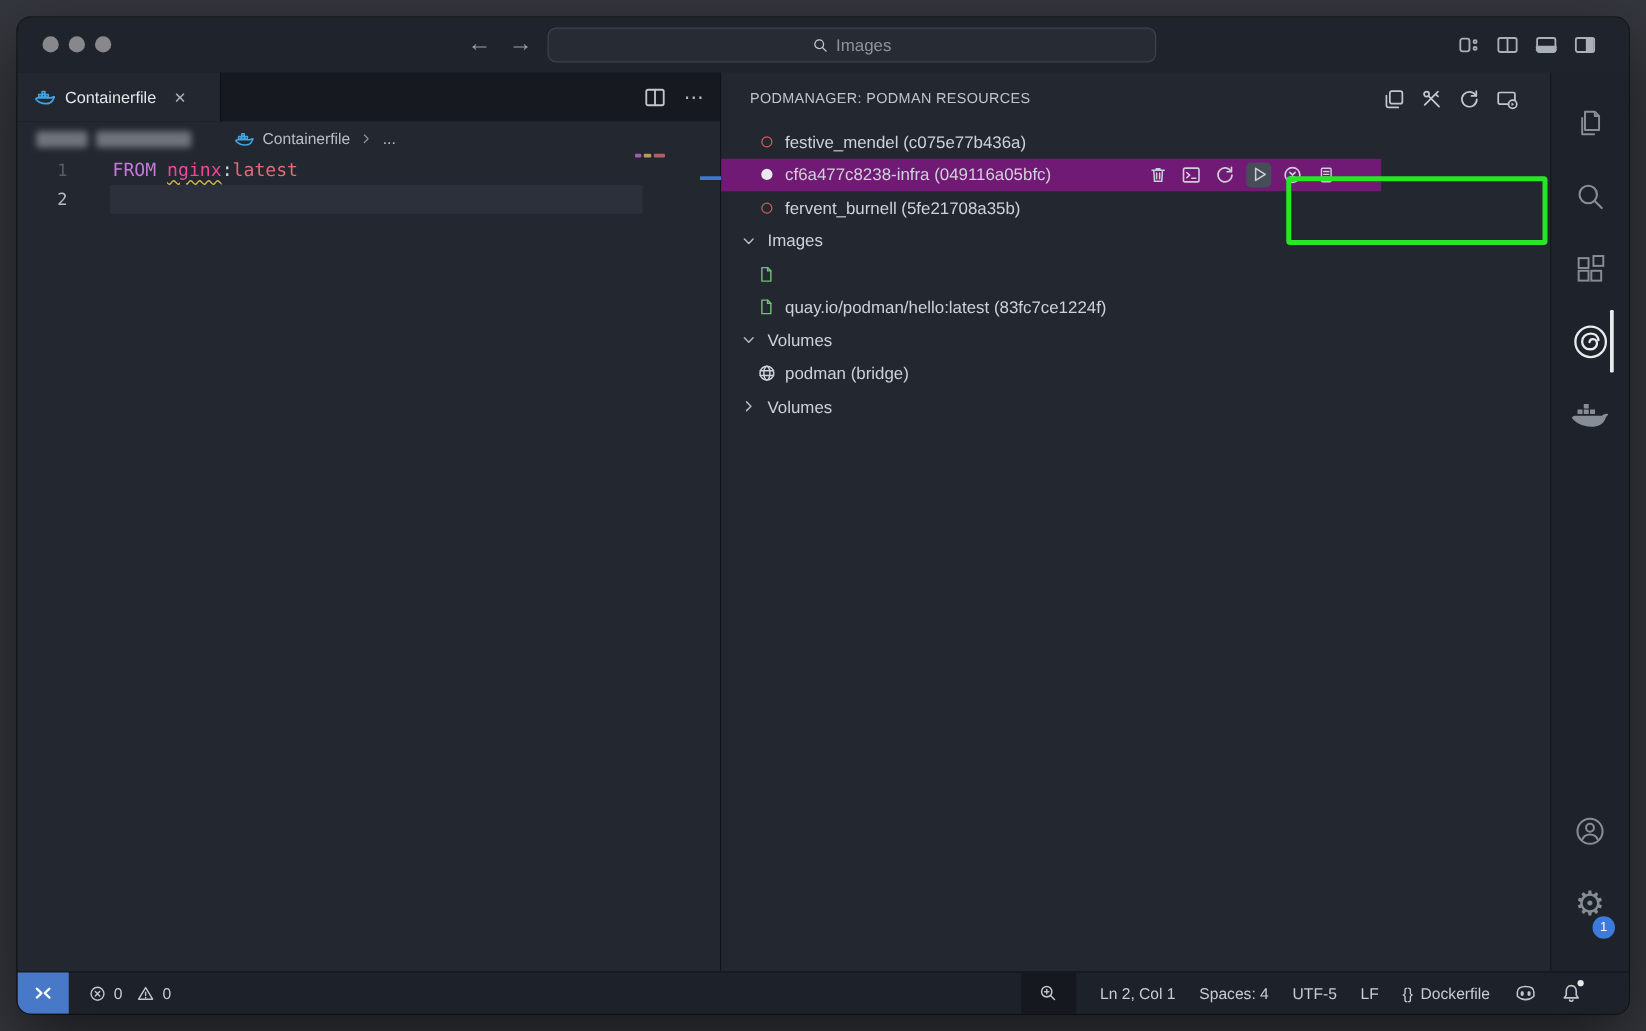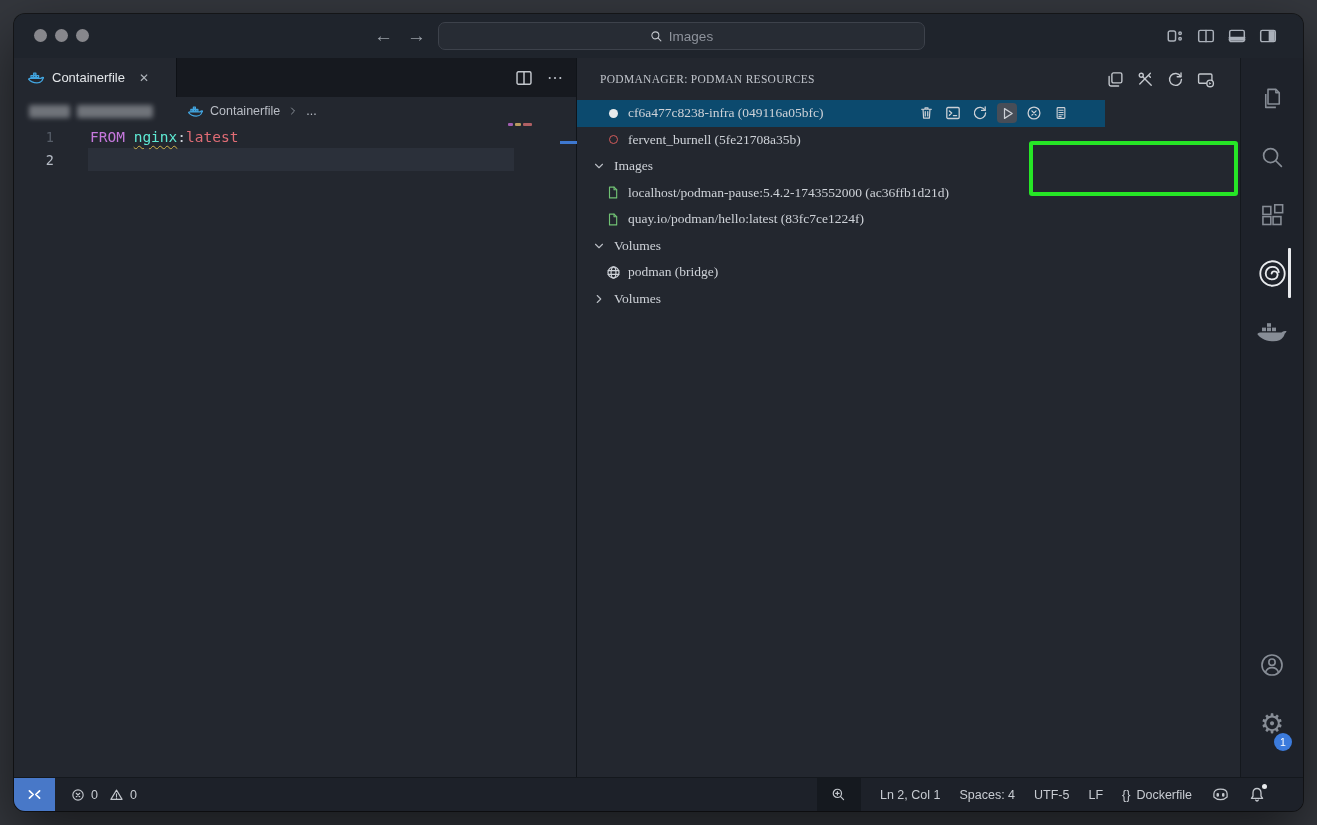--- a/index.html
+++ b/index.html
@@ -27,7 +27,7 @@
   
   .main { position:absolute; left:0; top:44px; right:0; bottom:34px; display:flex; }
   .editor-group { position:relative; width:563px; background:#23272f; border-right:1px solid #101419; }
-  .panel { position:relative; width:663px; background:#23272f;font-family:Liberation Serif, serif; }
+  .panel { position:relative; width:663px; background:#23272f; }
   .activitybar { position:relative; flex:1; background:#1e222a; border-left:1px solid #14181d; }
 
   

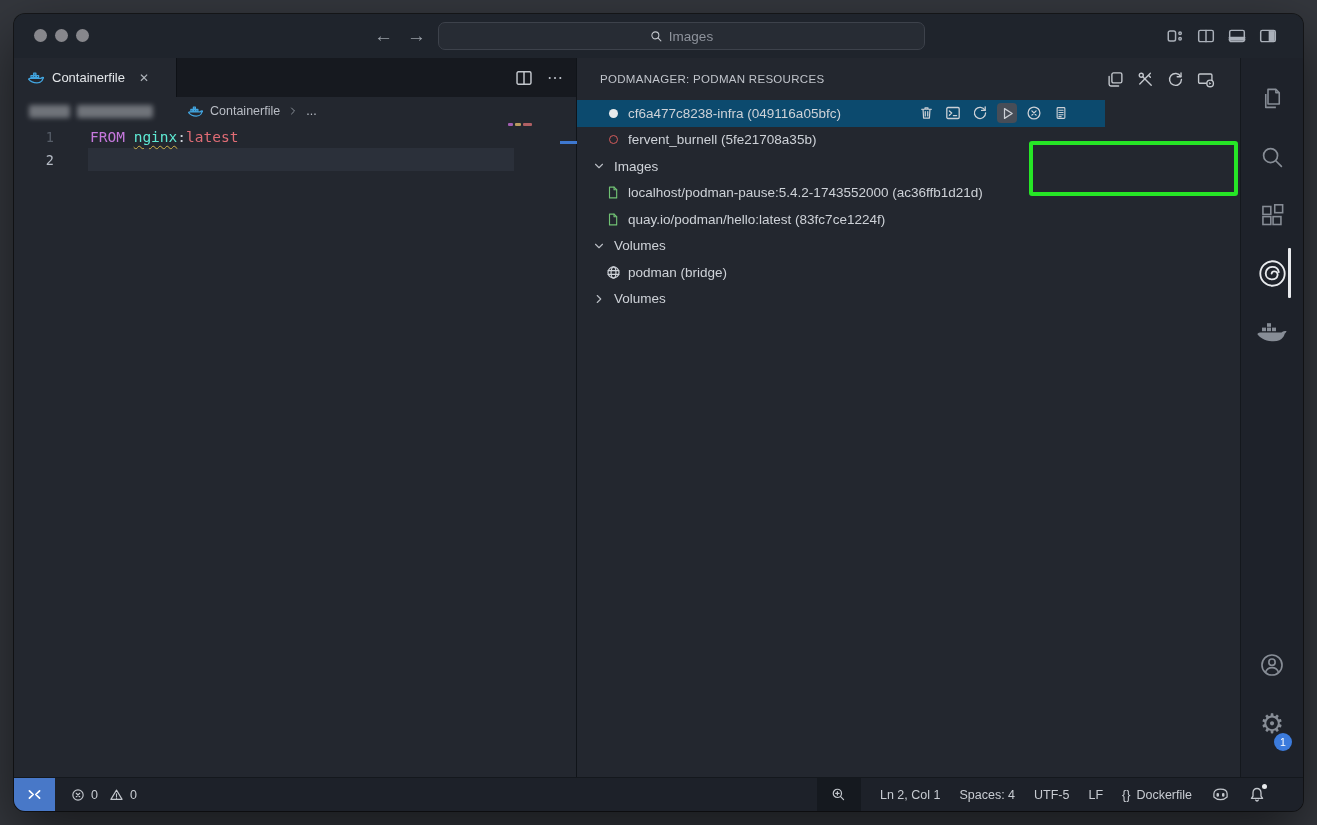--- a/index.html
+++ b/index.html
@@ -256,6 +256,12 @@
         </div>
 
         <div class="tree">
+          <div class="trow item">
+            <span class="ic">
+                <span class="dot stopped"></span>
+              </span>
+            <span>festive_mendel (c075e77b436a)</span>
+          </div>
           <div class="trow item sel">
             <span class="ic">
                 <span class="dot running"></span>

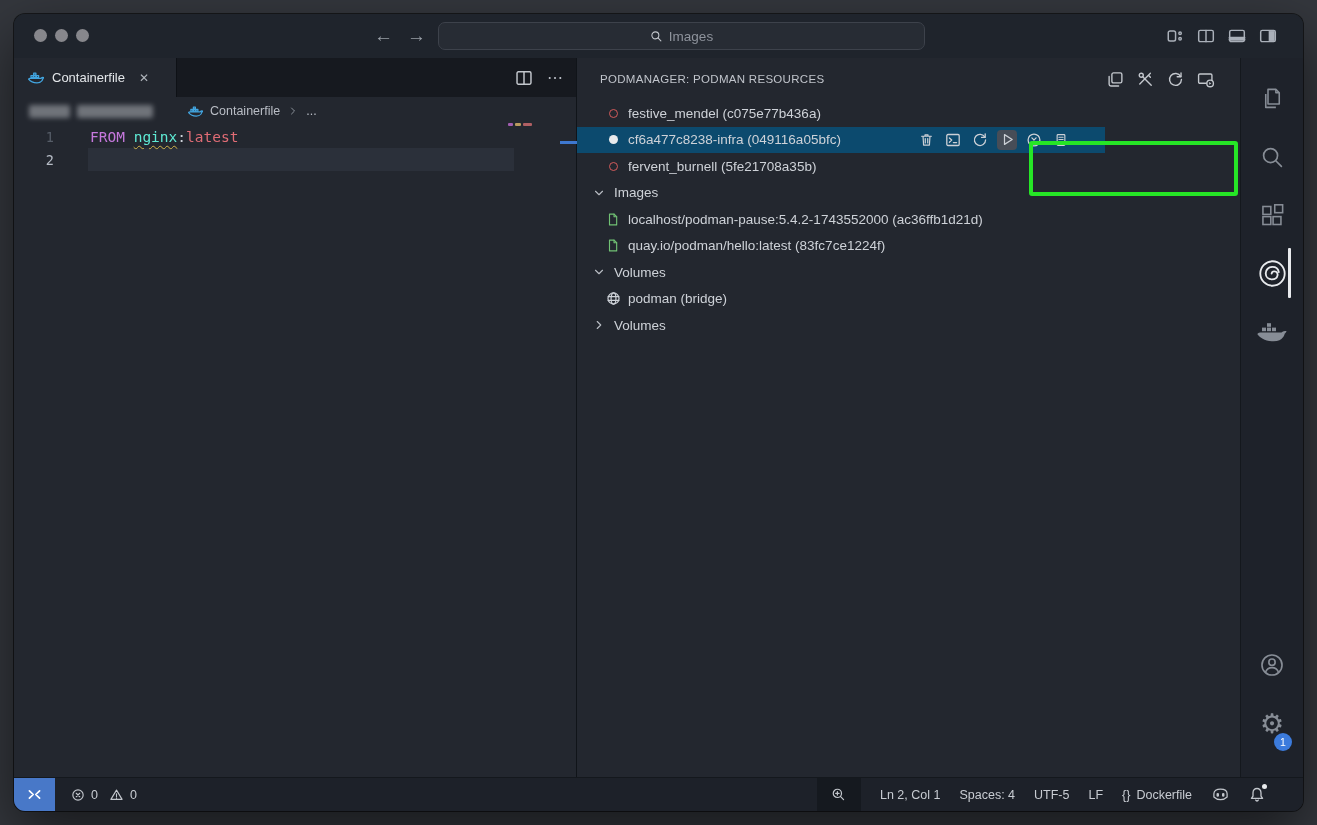--- a/index.html
+++ b/index.html
@@ -53,7 +53,7 @@
   .cline.current .ln { color:#b6bcc6; }
   .linehl { position:absolute; left:74px; top:23px; width:426px; height:23px; background:#2b303a; }
   .tok-kw { color:#c678dd; }
-  .tok-img { color:#5eead4; text-decoration:underline wavy #d2b44c 1px; text-underline-offset:3px; }
+  .tok-img { color:#ec4899; text-decoration:underline wavy #d2b44c 1px; text-underline-offset:3px; }
   .tok-colon { color:#ced3da; }
   .tok-tag { color:#e06c75; }
   .code-text { position:relative; z-index:1; padding-left:14px; white-space:pre; }

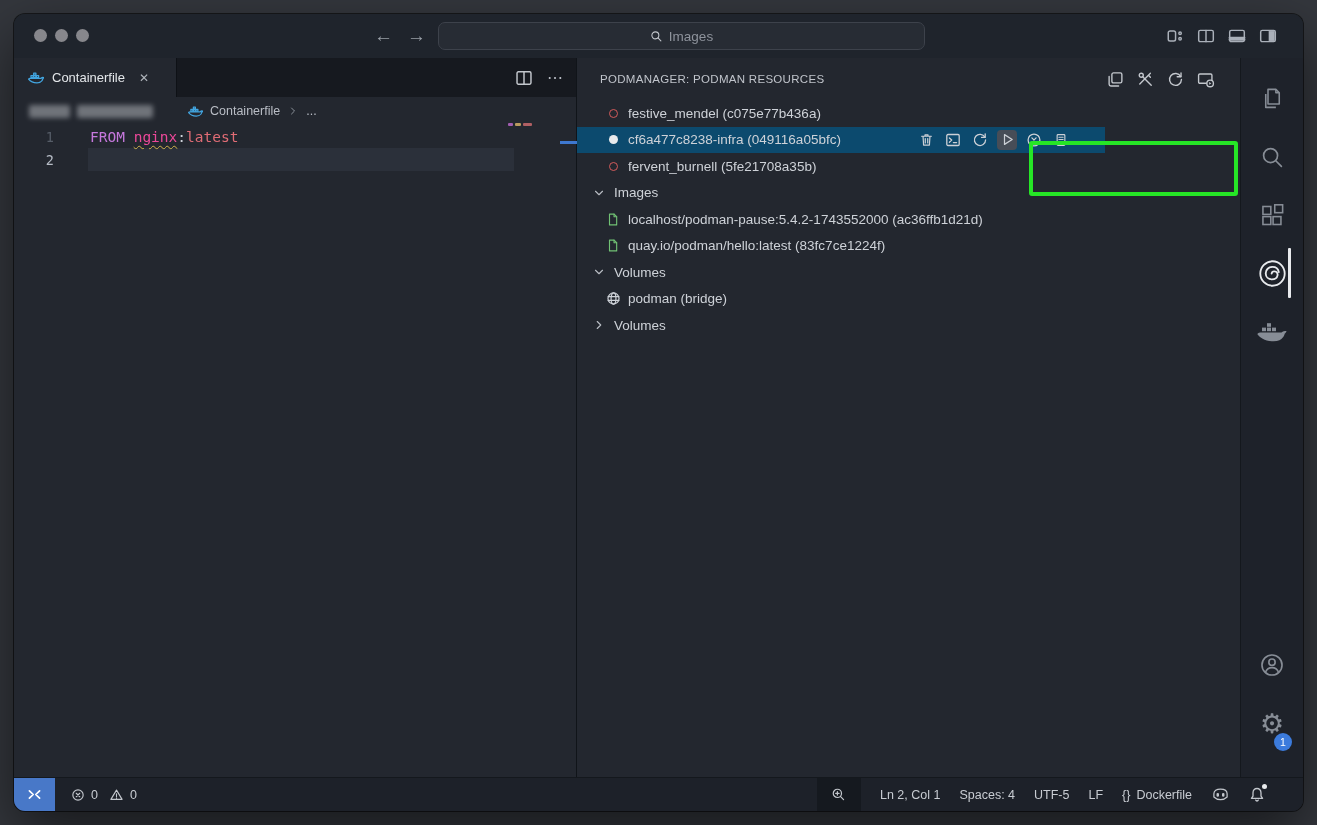--- a/index.html
+++ b/index.html
@@ -72,7 +72,7 @@
   .trow .tlabel { margin-left:7px; }
   .trow.item { padding-left:28px; }
   .trow.item .ic { width:16px; margin-right:7px; display:inline-flex; justify-content:center; }
-  .trow.sel { background:#0c4a6e; width:528px; }
+  .trow.sel { background:#701a75; width:528px; }
   .dot { width:9px; height:9px; border-radius:50%; }
   .dot.stopped { border:1.6px solid #d35b5b; }
   .dot.running { background:#e8eaec; }

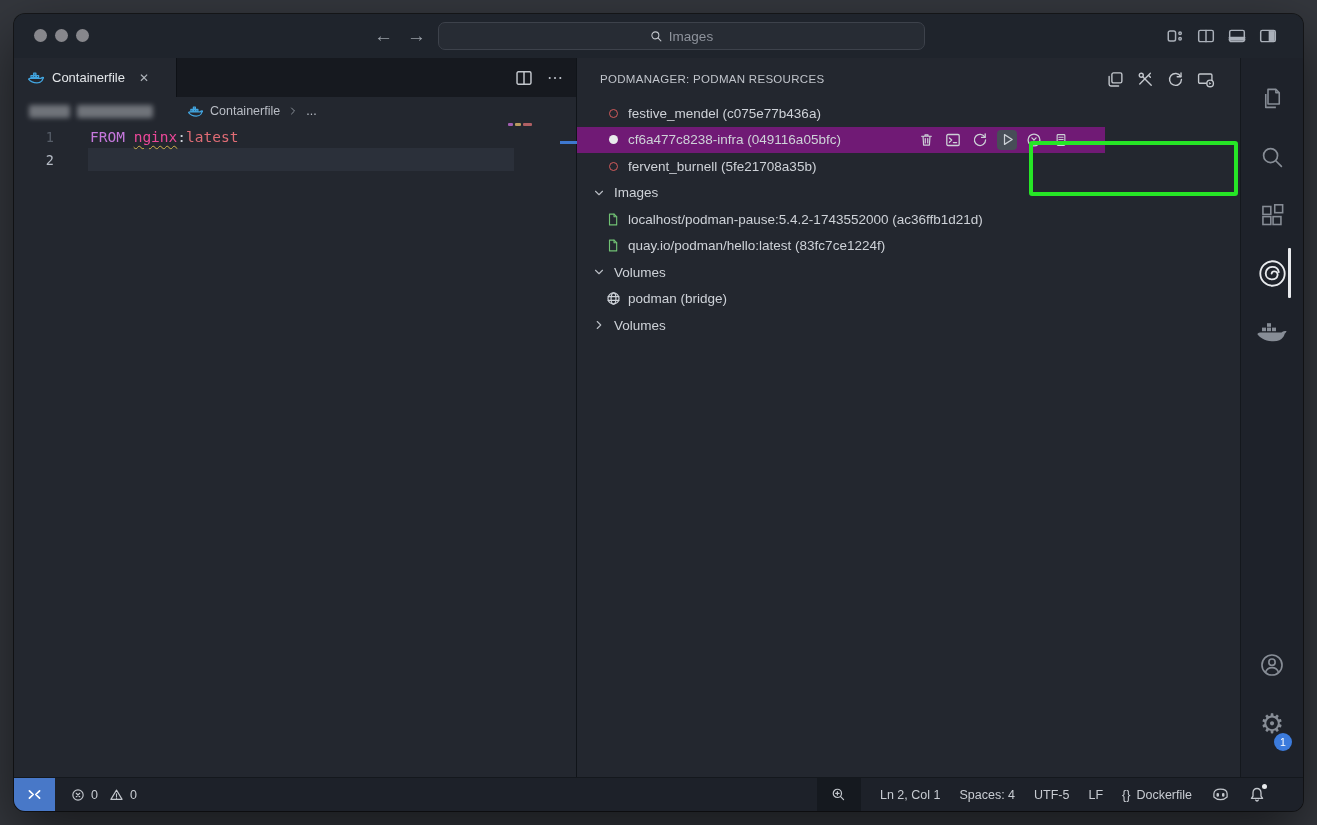--- a/index.html
+++ b/index.html
@@ -326,7 +326,6 @@
                   <path d="M9.2 1.8v3h3"></path>
                 </svg>
             </span>
-            <span>localhost/podman-pause:5.4.2-1743552000 (ac36ffb1d21d)</span>
           </div>
           <div class="trow item">
             <span class="ic icon" style="color:#71c174">

